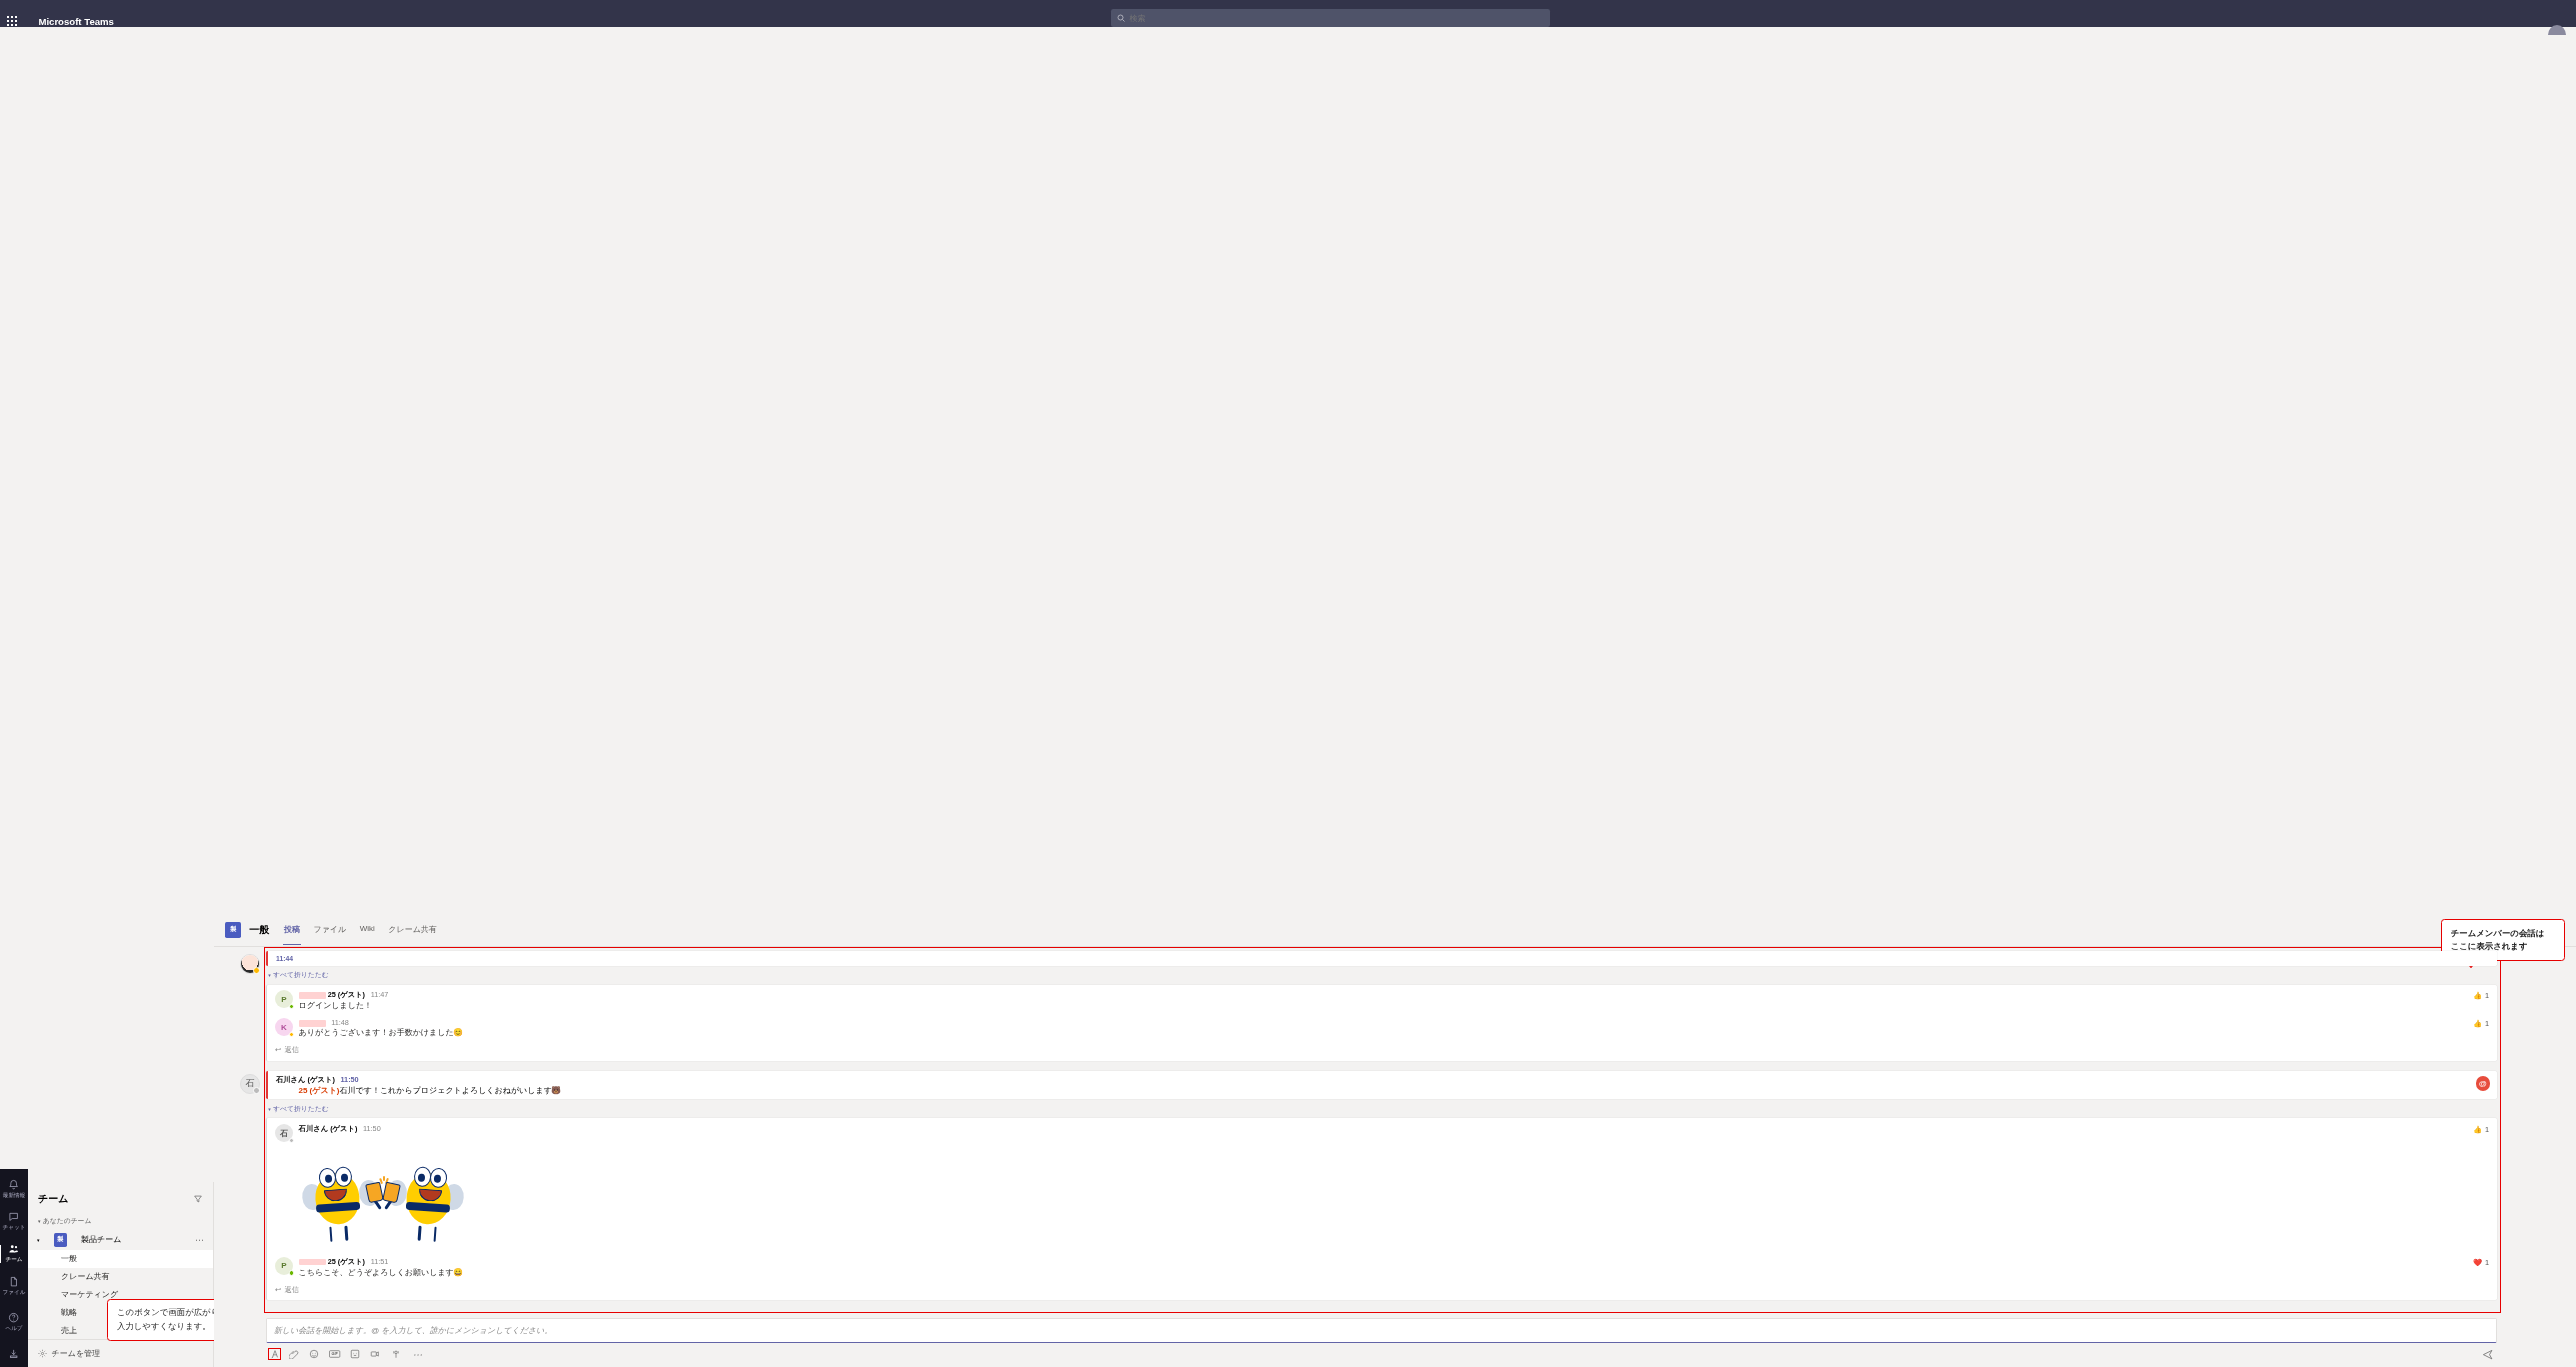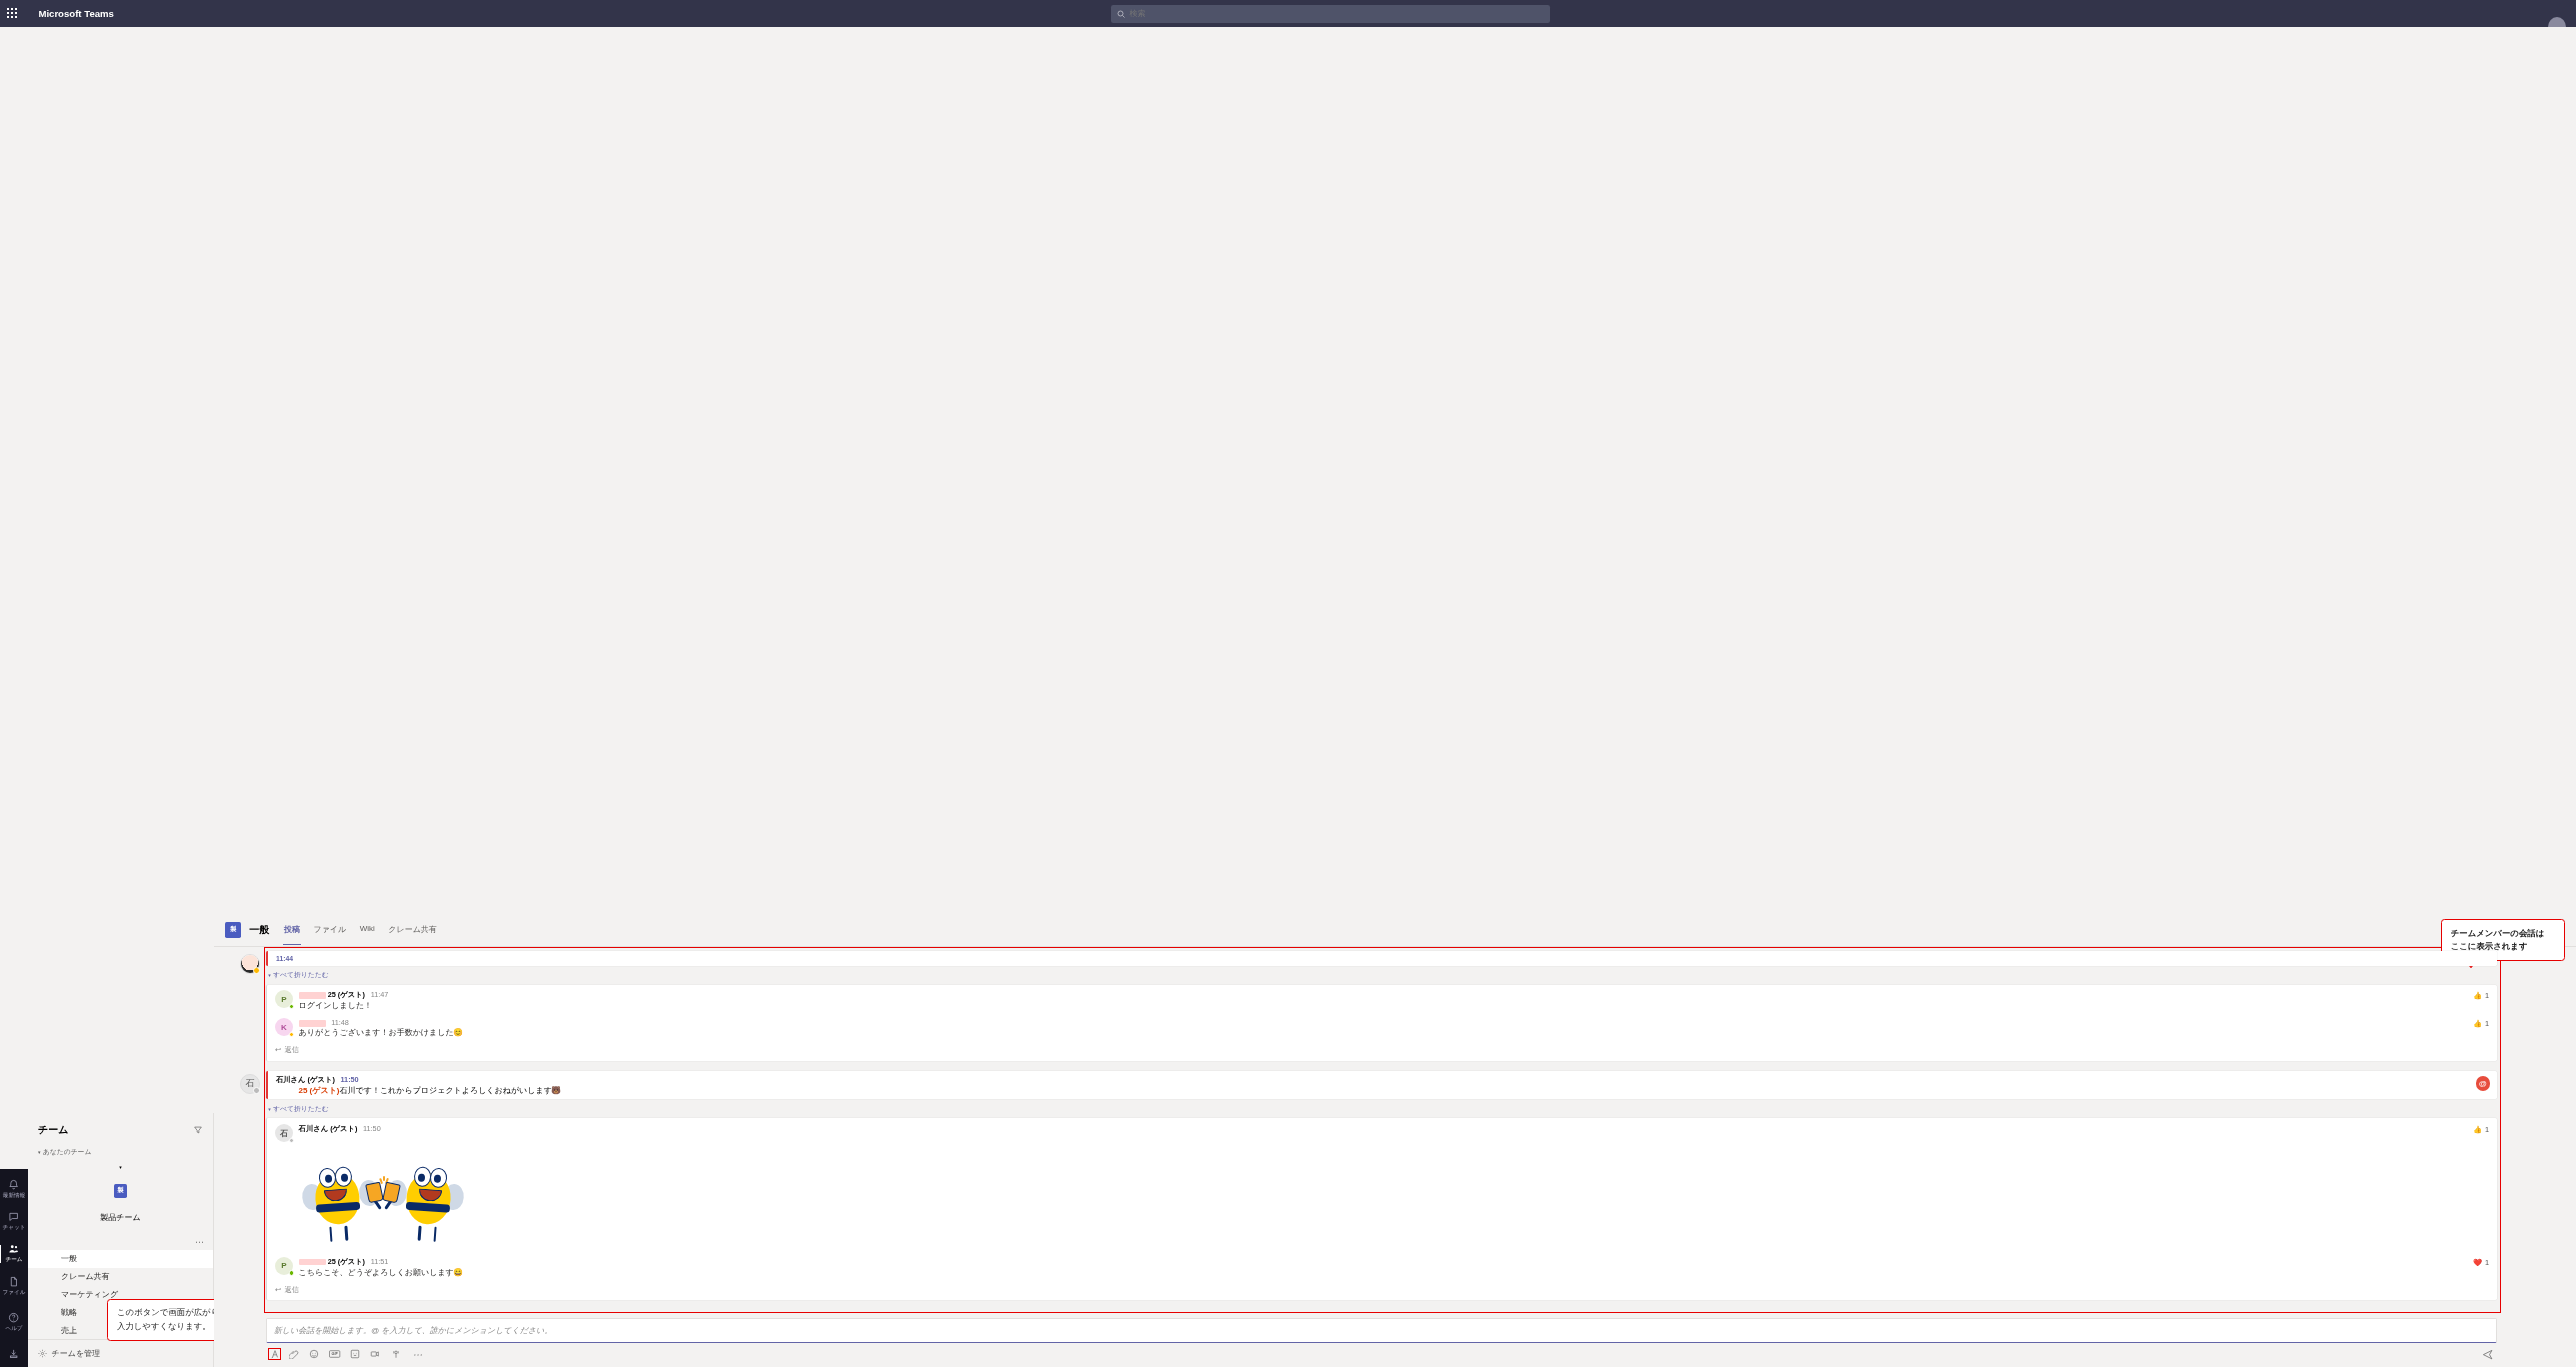--- a/index.html
+++ b/index.html
@@ -7,7 +7,7 @@
   body { display: flex; flex-direction: column; background: #f3f2f1; }
 
   
-  .titlebar { height: 27px; background: #33344a; display: flex; align-items: center; color: #fff; padding: 0 6.8px; gap: 9px; }
+  .titlebar { height: 27px; background: #33344a; display: flex; align-items: flex-end; color: #fff; padding: 0 6.8px; gap: 9px; }
   .waffle { width: 11.3px; height: 11.3px; display: grid; grid-template-columns: repeat(3,2.3px); grid-template-rows: repeat(3,2.3px); gap: 1.7px; }
   .waffle span { background: #fff; }
   .titlebar-title { font-weight: 600; font-size: 9.6px; margin-left: 11.3px; }

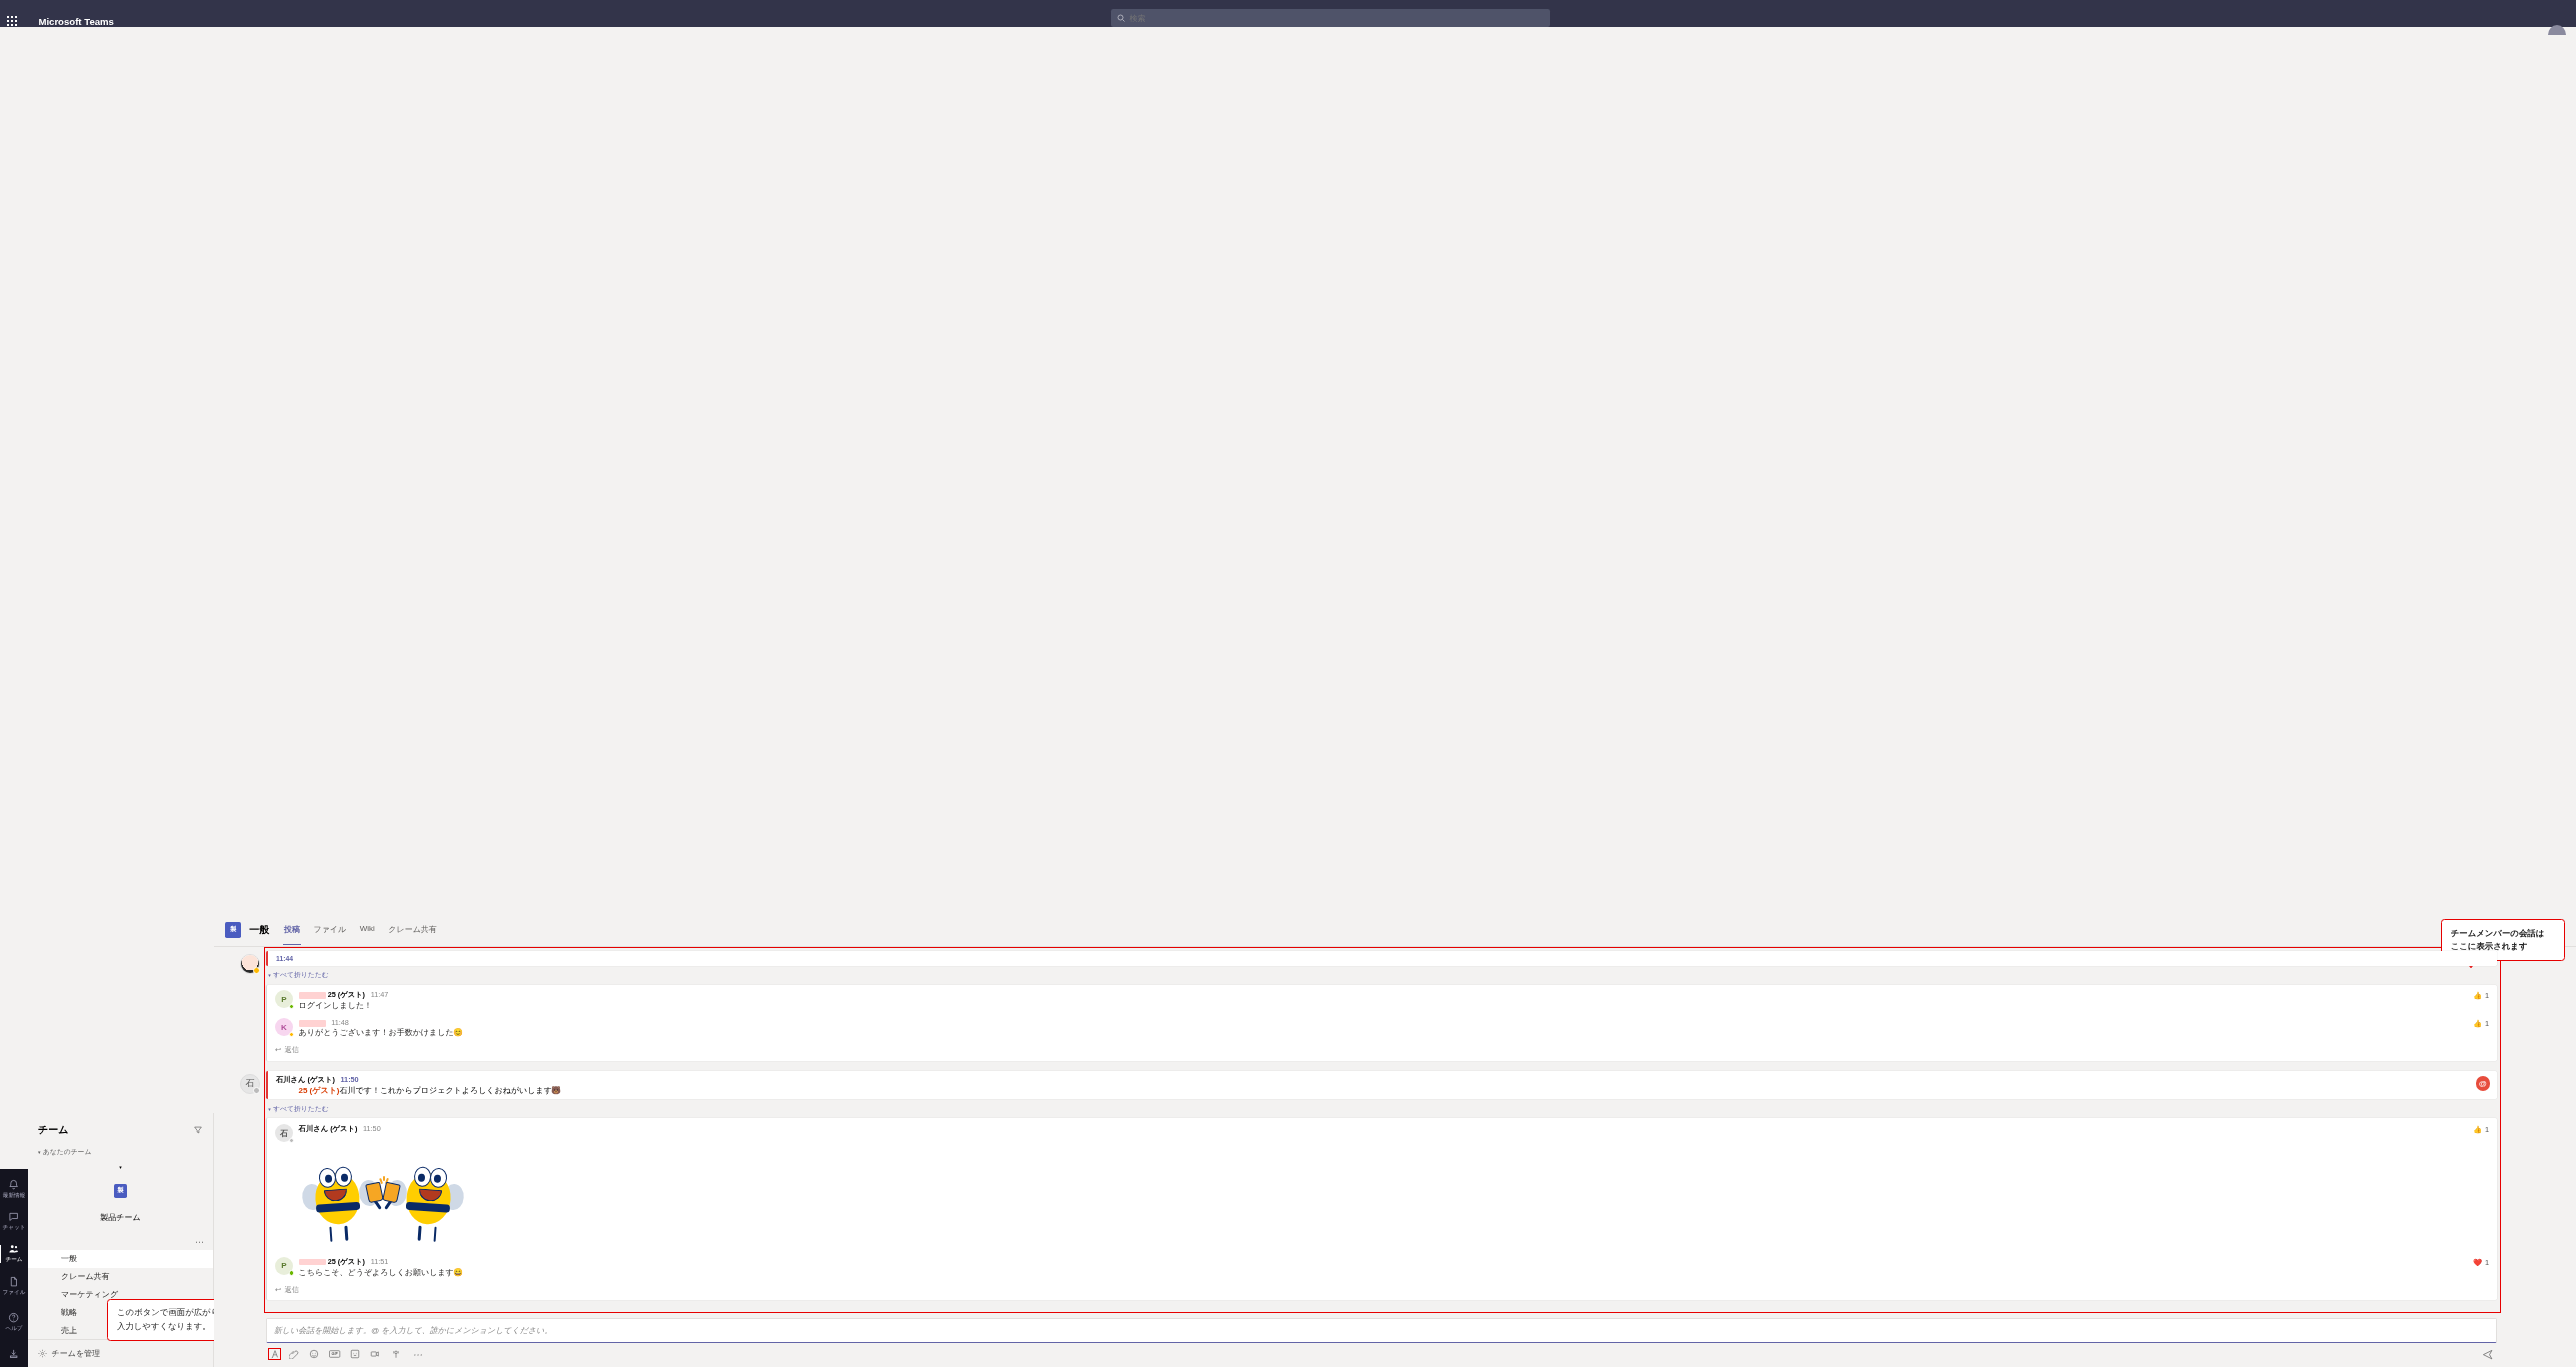--- a/index.html
+++ b/index.html
@@ -35,7 +35,7 @@
   .filter-icon { font-size: 10px; color: #595959; cursor:pointer;}
   .team-section-label { font-size: 6.8px; color: #616161; padding: 3.4px 10px; display:flex; align-items:center; gap:2.3px;}
   .caret { font-size: 5px; }
-  .team-row { display: flex; align-items: center; padding: 3.4px 9px; gap: 14px; font-size: 8px; cursor:pointer;flex-direction:column;}
+  .team-row { display: flex; align-items: center; padding: 3.4px 9px; gap: 14px; font-size: 8px; cursor:pointer;}
   .team-row .more { margin-left:auto; color:#595959; font-size:9px; }
   .team-tile { width: 13.5px; height: 13.5px; background: #4a5cc0; border-radius: 1.7px; display:flex; align-items:center; justify-content:center; color:#fff; font-size:6.2px; font-weight:600;}
   .chan-row { padding: 3.4px 10px 3.4px 33px; font-size: 8px; color: #252423; cursor:pointer;}

